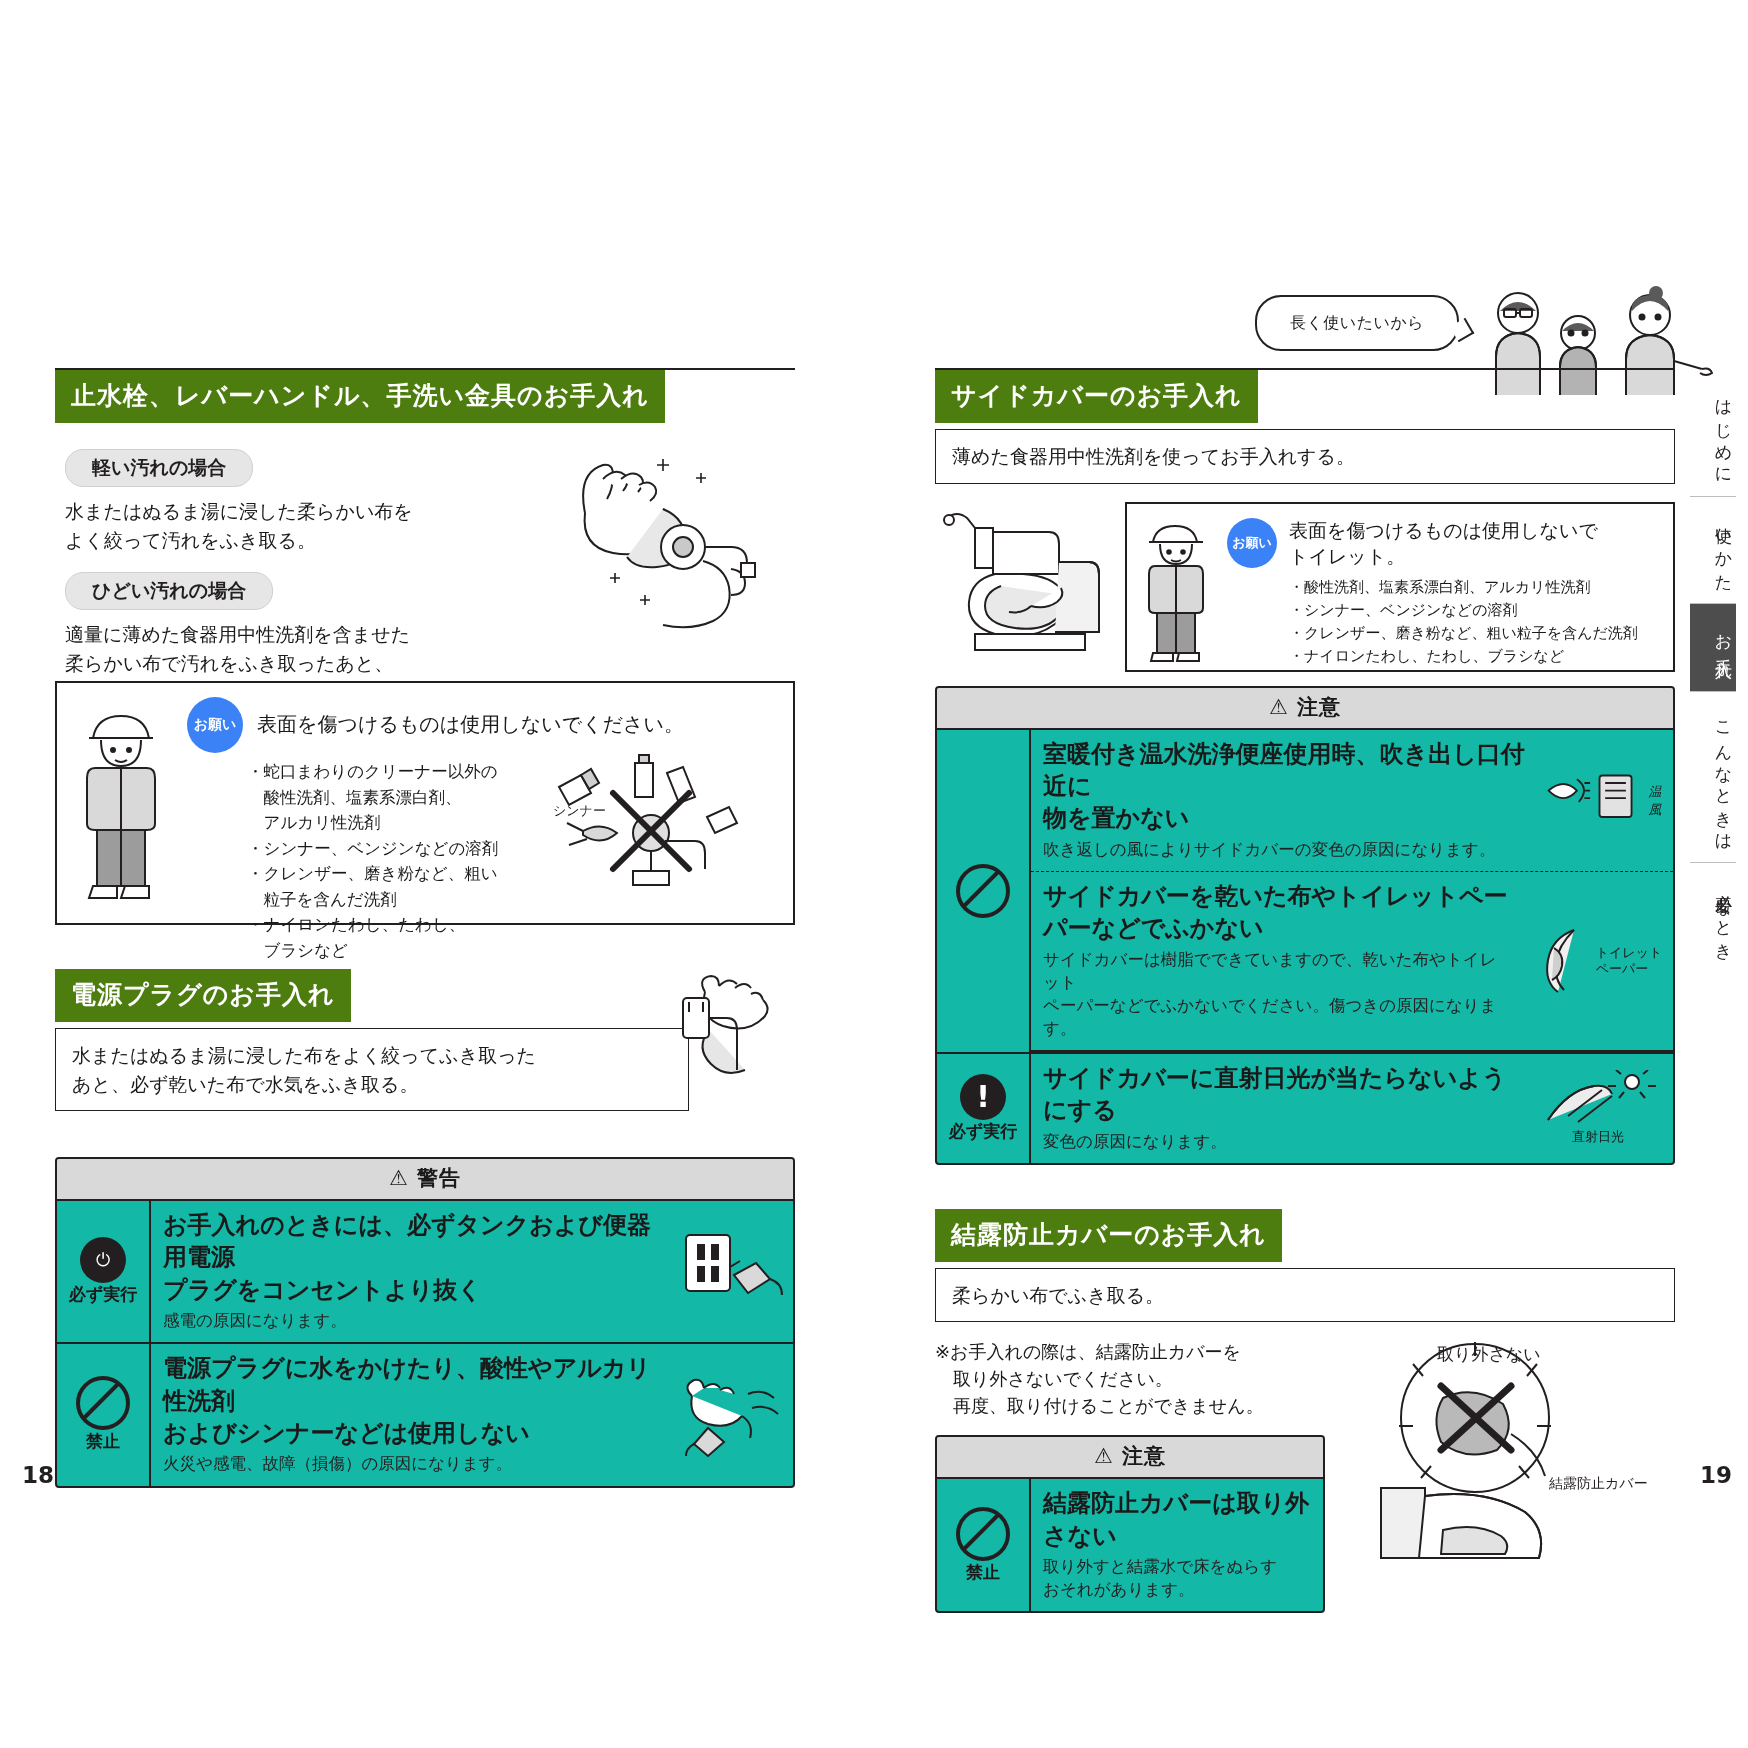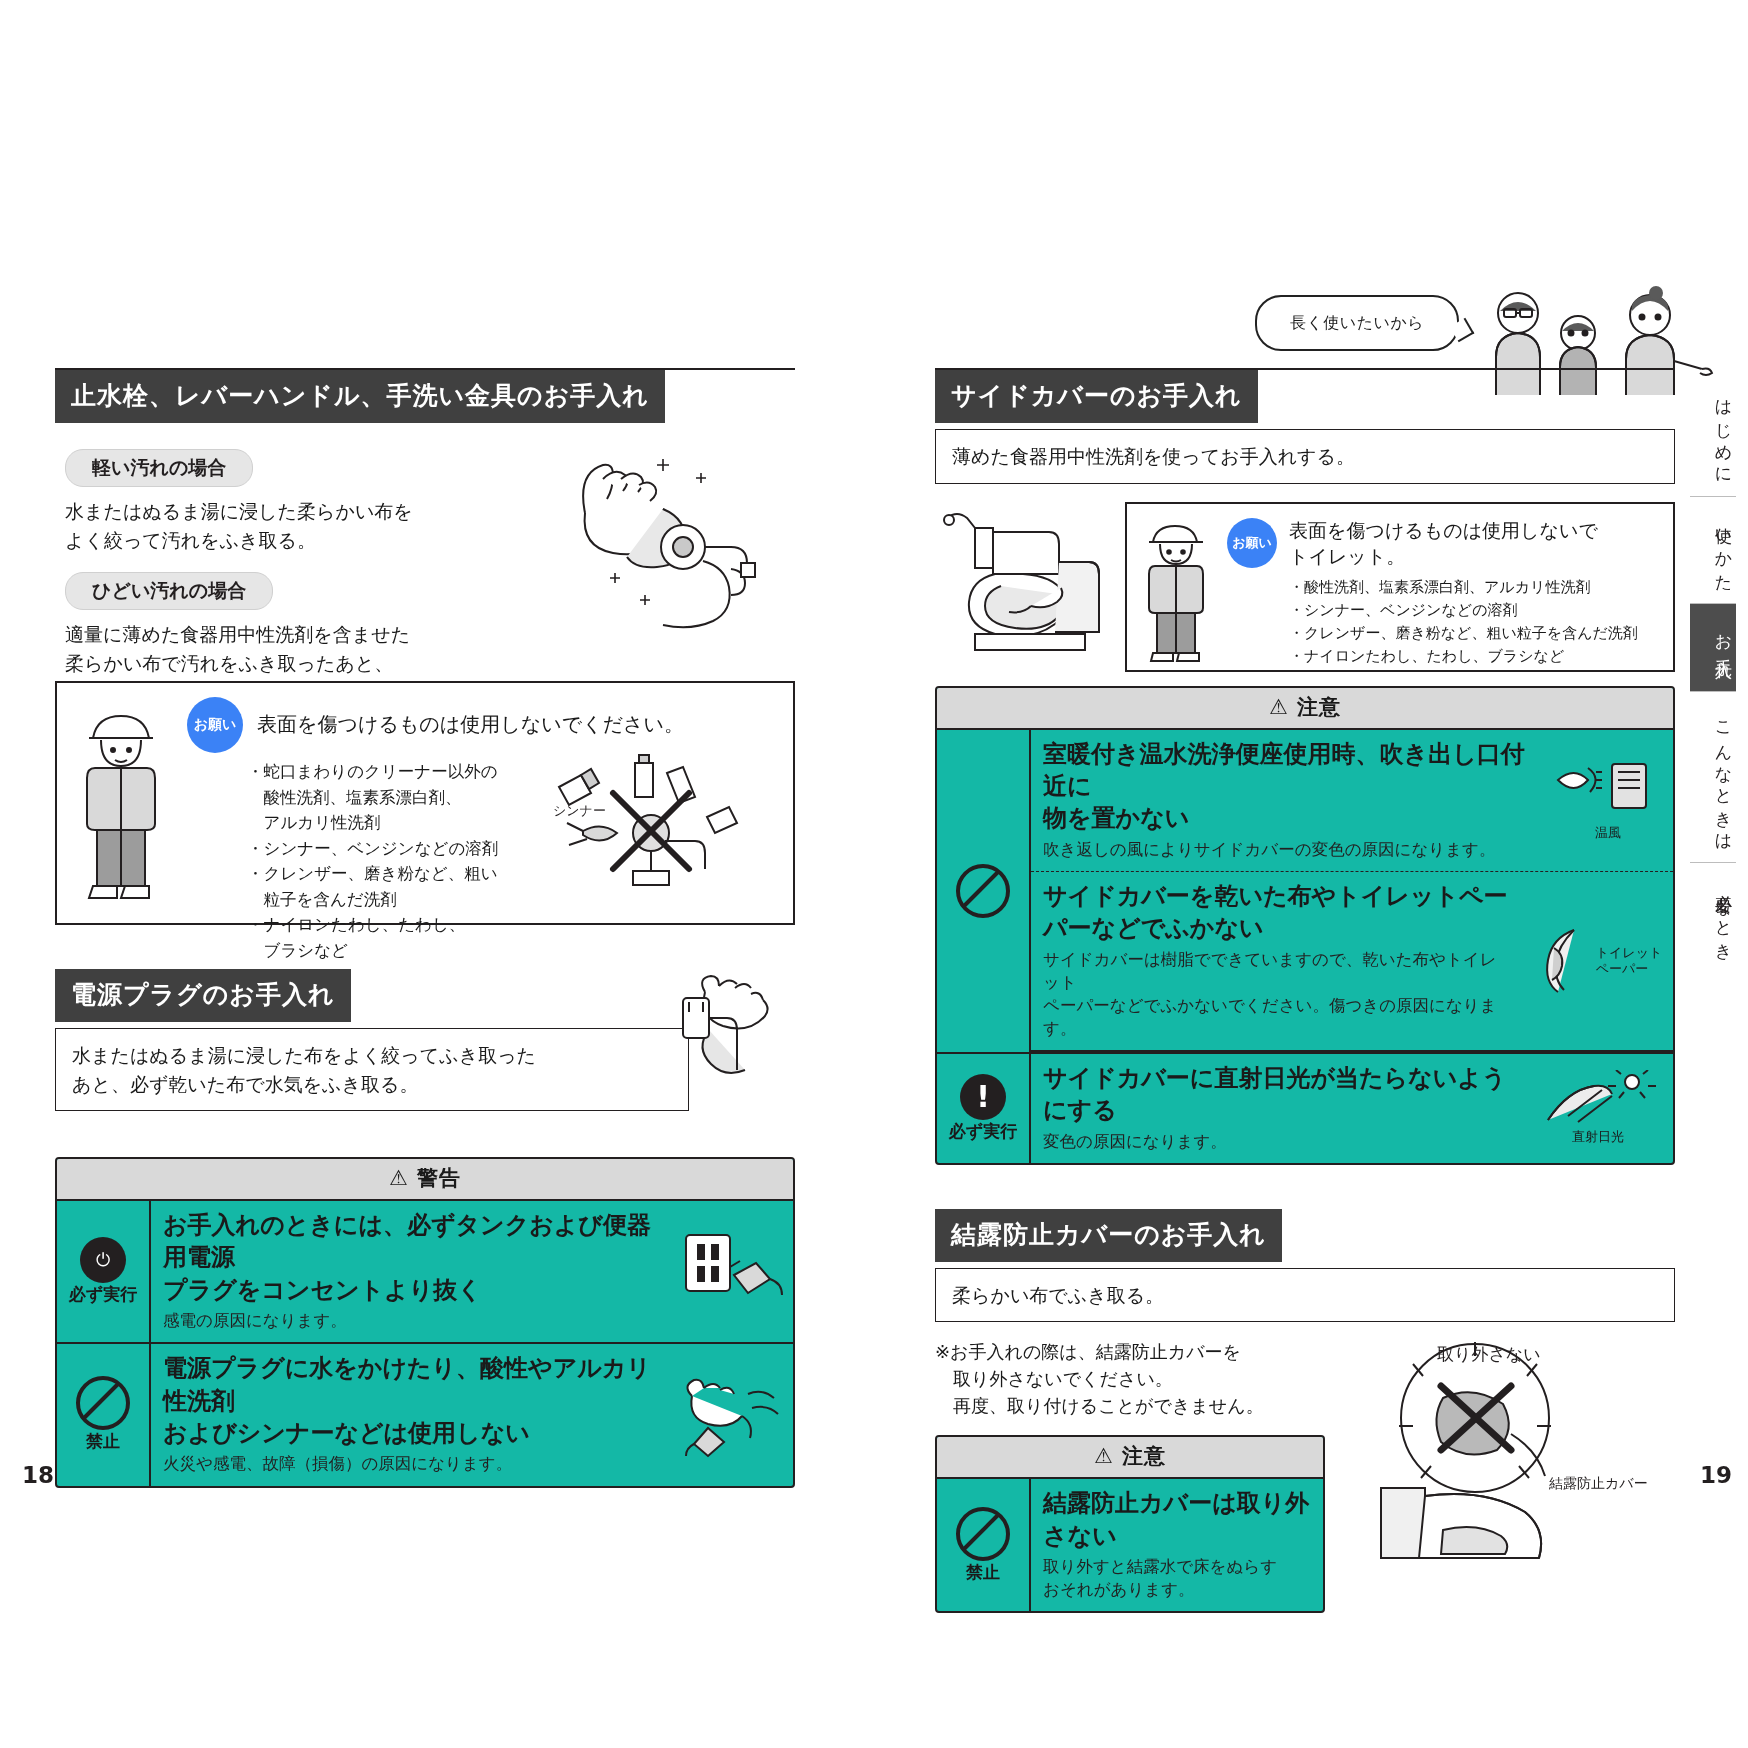--- a/index.html
+++ b/index.html
@@ -36,7 +36,7 @@
 
   
   .h-black{
-    background:#404040;color:#fff;font-size:25px;font-weight:bold;
+    background:#4d7c0f;color:#fff;font-size:25px;font-weight:bold;
     padding:9px 16px 11px 16px;display:inline-block;letter-spacing:1px;
   }
   .pill{

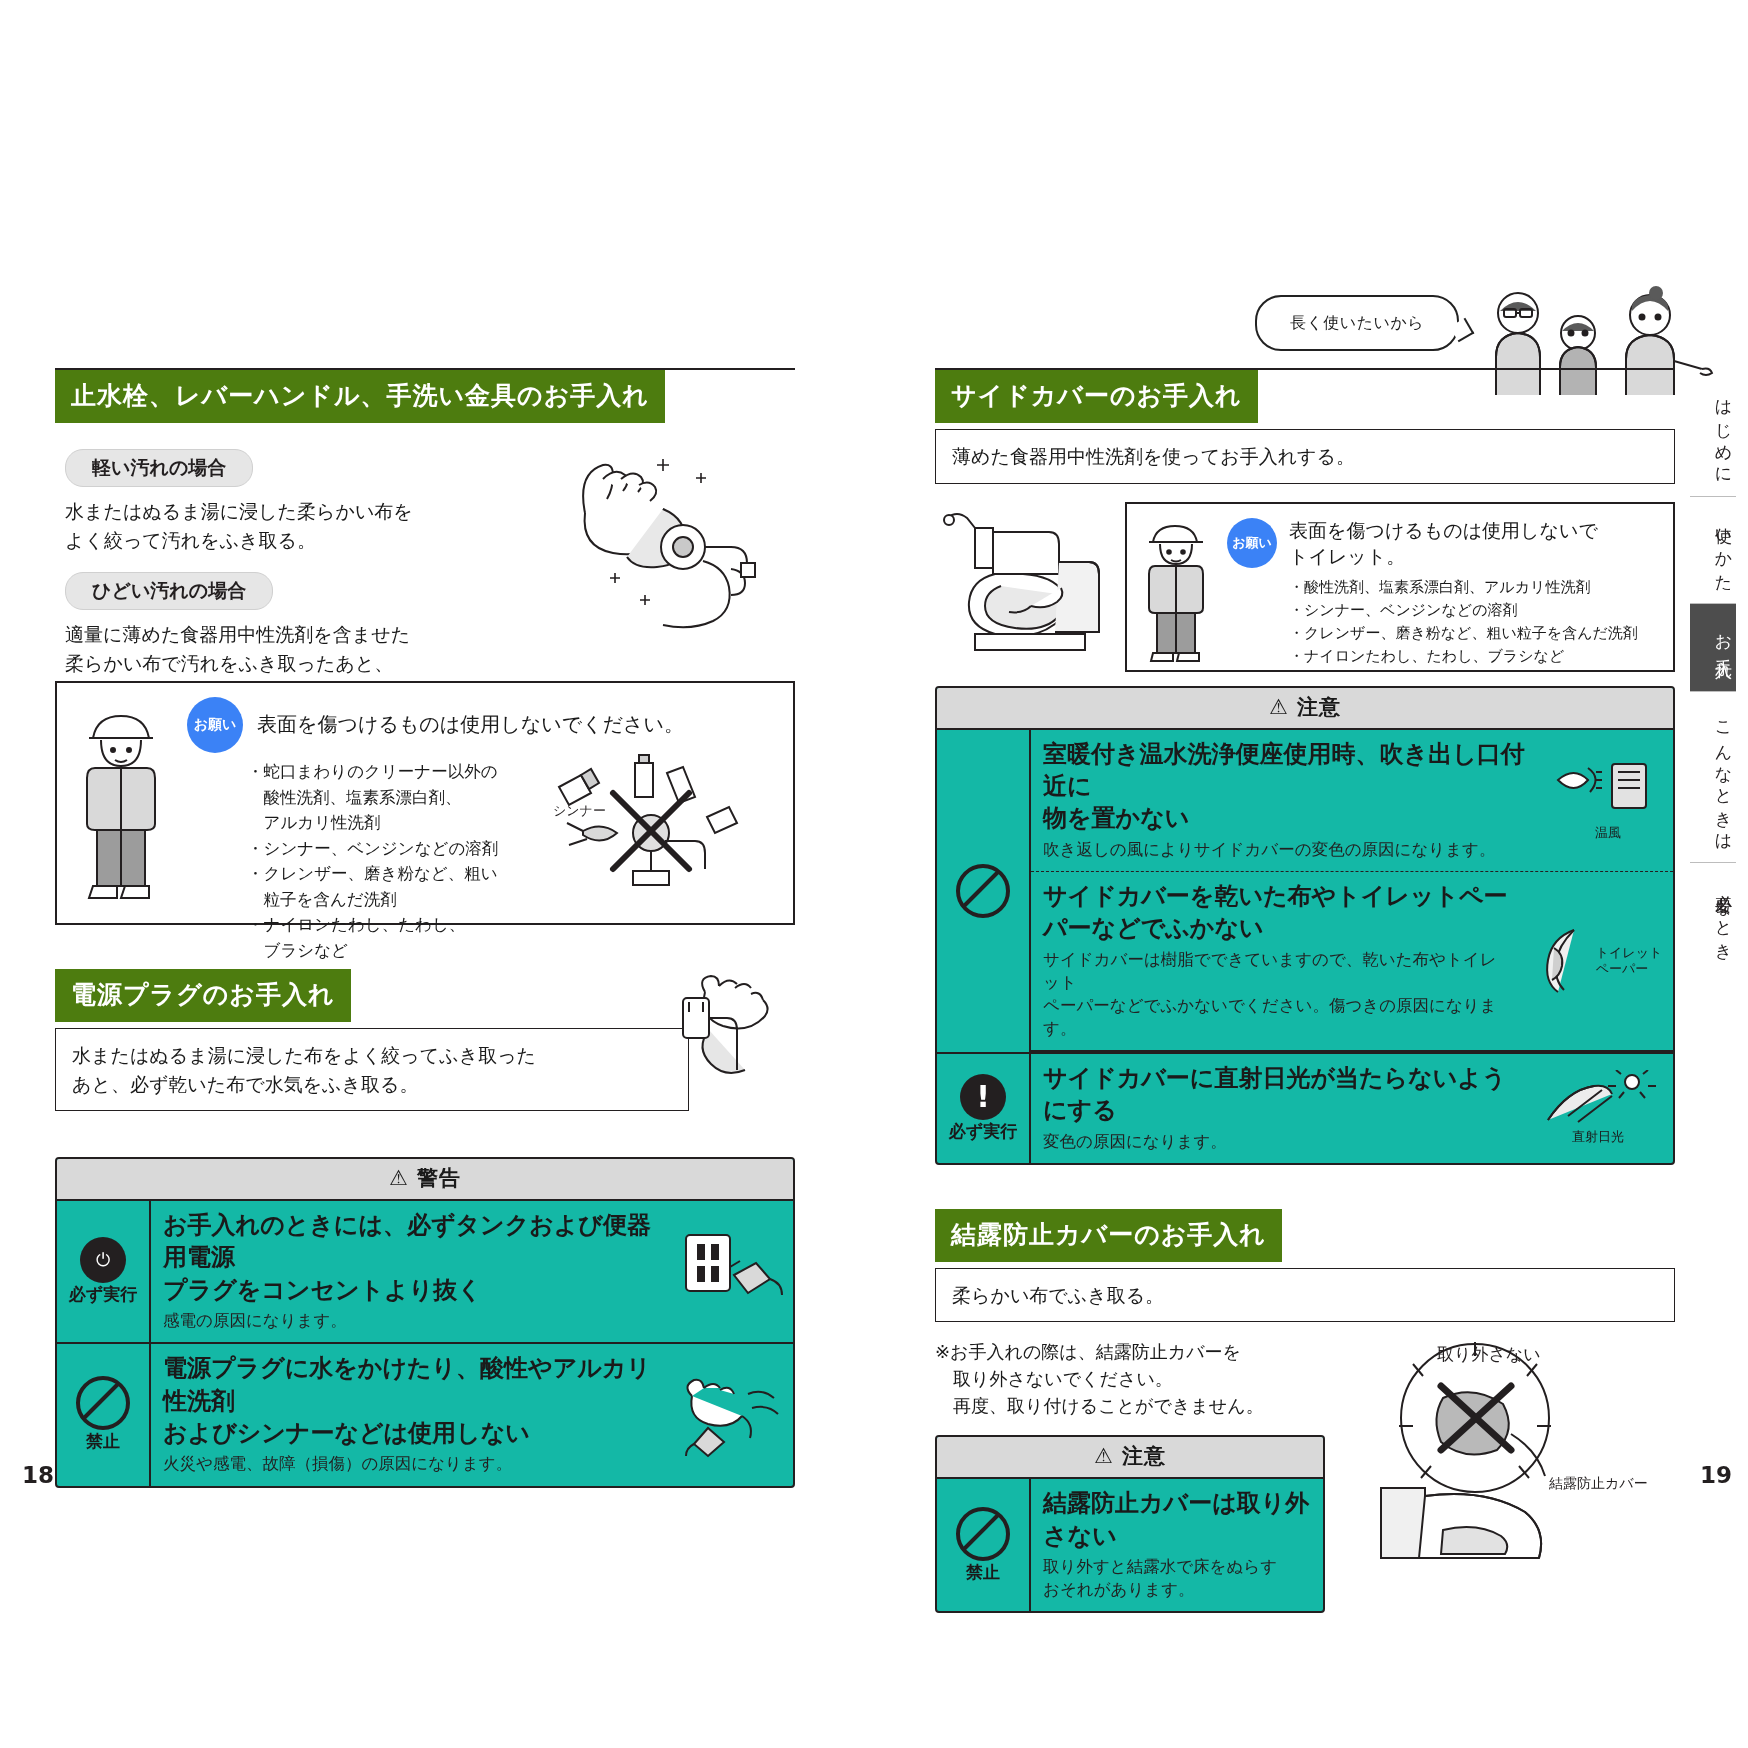--- a/index.html
+++ b/index.html
@@ -403,7 +403,7 @@
 物を置かない</div>
               <div class="d" style="white-space:pre-line">吹き返しの風によりサイドカバーの変色の原因になります。</div>
             </div>
-            <div class="warn-art" style="flex-direction:column;width:130px;min-width:130px;">
+            <div class="warn-art" style="flex-direction:row;width:130px;min-width:130px;font-style:italic;">
               <svg width="112" height="64" viewBox="0 0 112 64">
                 <g fill="none" stroke="#231f20" stroke-width="2">
                   <path d="M6 22 q16 -14 30 0 q-14 16 -30 0z" fill="#fff"></path>

